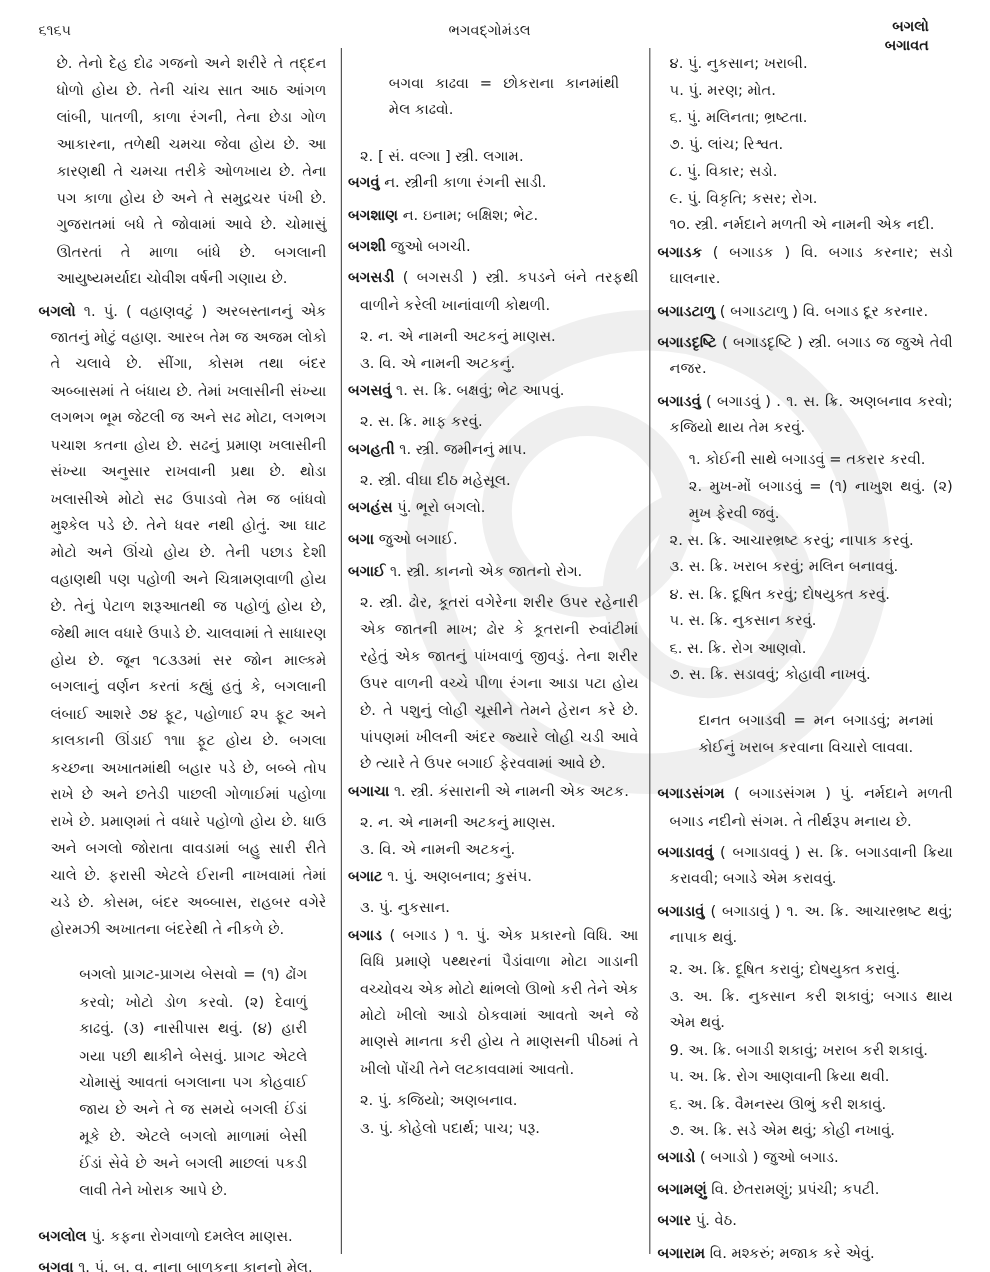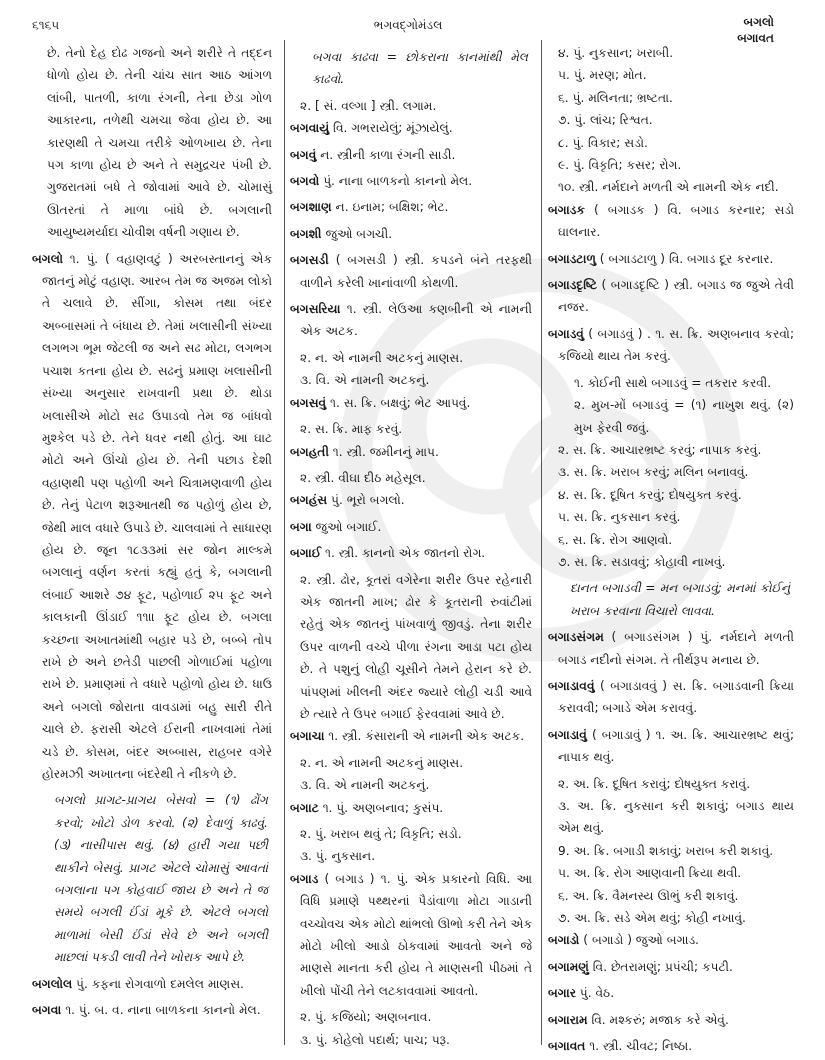--- a/index.html
+++ b/index.html
@@ -34,7 +34,7 @@
     .hw { font-weight: bold; }
     .sub { margin: 0; padding-left: 10px; }
     .sub2 { margin: 0; padding-left: 26px; }
-    .idiom { margin: 4px; padding-left: 18px; text-indent: 0; font-style: italic; }
+    .idiom { margin: 16px; padding-left: 18px; text-indent: 0; }
   </style>
 </head>
 <body>

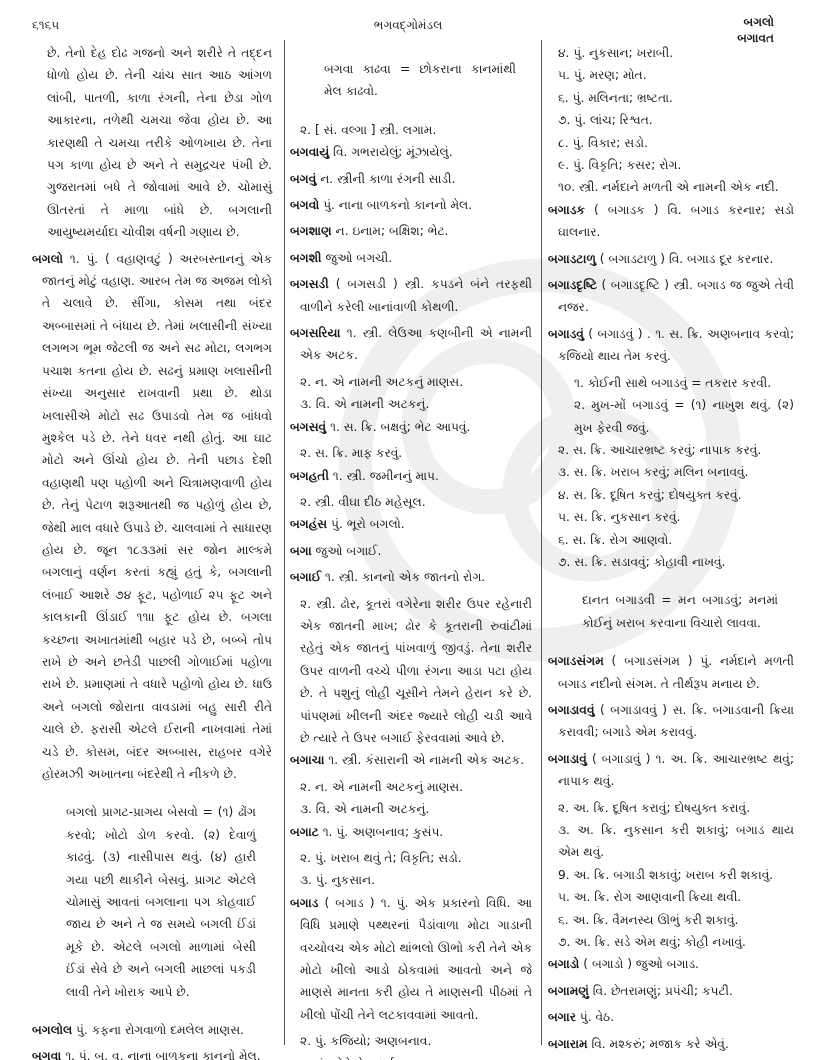--- a/index.html
+++ b/index.html
@@ -67,7 +67,6 @@
 <div class="col col2">
     <p class="idiom">બગવા કાઢવા = છોકરાના કાનમાંથી મેલ કાઢવો.</p>
     <p class="sub">૨. [ સં. વલ્ગા ] સ્ત્રી. લગામ.</p>
-    <p class="entry"><span class="hw">બગવાયું</span><span> વિ. ગભરાયેલું; મૂંઝાયેલું.</span></p>
     <p class="entry"><span class="hw">બગવું</span><span> ન. સ્ત્રીની કાળા રંગની સાડી.</span></p>
     <p class="entry"><span class="hw">બગવો</span><span> પું. નાના બાળકનો કાનનો મેલ.</span></p>
     <p class="entry"><span class="hw">બગશાણ</span><span> ન. ઇનામ; બક્ષિશ; ભેટ.</span></p>

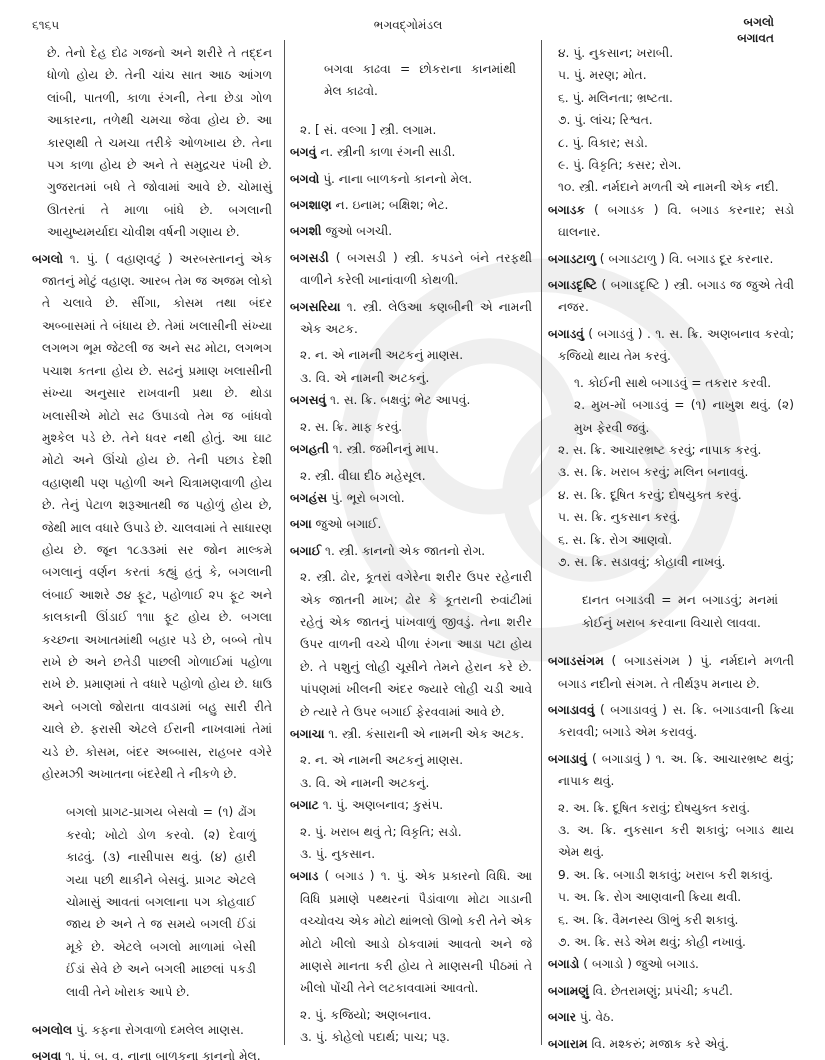--- a/index.html
+++ b/index.html
@@ -68,7 +68,6 @@
     <p class="idiom">બગવા કાઢવા = છોકરાના કાનમાંથી મેલ કાઢવો.</p>
     <p class="sub">૨. [ સં. વલ્ગા ] સ્ત્રી. લગામ.</p>
     <p class="entry"><span class="hw">બગવું</span><span> ન. સ્ત્રીની કાળા રંગની સાડી.</span></p>
-    <p class="entry"><span class="hw">બગવો</span><span> પું. નાના બાળકનો કાનનો મેલ.</span></p>
     <p class="entry"><span class="hw">બગશાણ</span><span> ન. ઇનામ; બક્ષિશ; ભેટ.</span></p>
     <p class="entry"><span class="hw">બગશી</span><span> જુઓ બગચી.</span></p>
     <p class="entry"><span class="hw">બગસડી</span><span> ( બગસડી ) સ્ત્રી. કપડને બંને તરફથી વાળીને કરેલી ખાનાંવાળી કોથળી.</span></p>

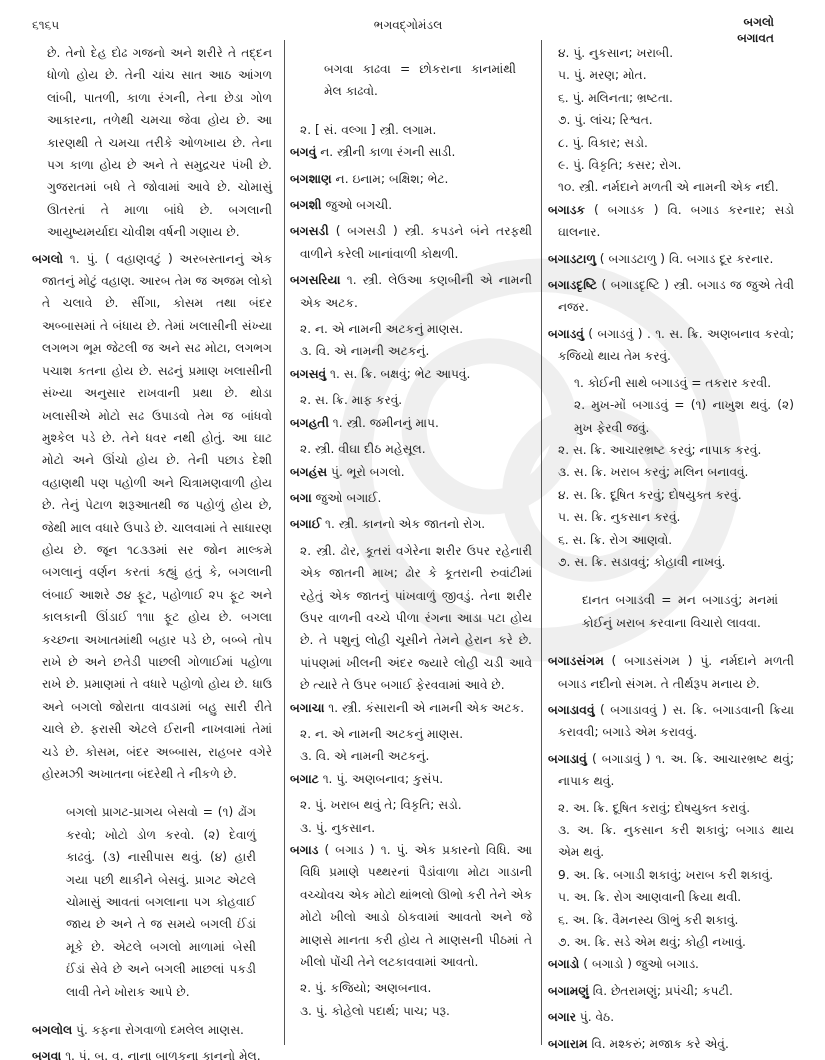--- a/index.html
+++ b/index.html
@@ -71,7 +71,6 @@
     <p class="entry"><span class="hw">બગશાણ</span><span> ન. ઇનામ; બક્ષિશ; ભેટ.</span></p>
     <p class="entry"><span class="hw">બગશી</span><span> જુઓ બગચી.</span></p>
     <p class="entry"><span class="hw">બગસડી</span><span> ( બગસડી ) સ્ત્રી. કપડને બંને તરફથી વાળીને કરેલી ખાનાંવાળી કોથળી.</span></p>
-    <p class="entry"><span class="hw">બગસરિયા</span><span> ૧. સ્ત્રી. લેઉઆ કણબીની એ નામની એક અટક.</span></p>
     <p class="sub">૨. ન. એ નામની અટકનું માણસ.</p>
     <p class="sub">૩. વિ. એ નામની અટકનું.</p>
     <p class="entry"><span class="hw">બગસવું</span><span> ૧. સ. ક્રિ. બક્ષવું; ભેટ આપવું.</span></p>

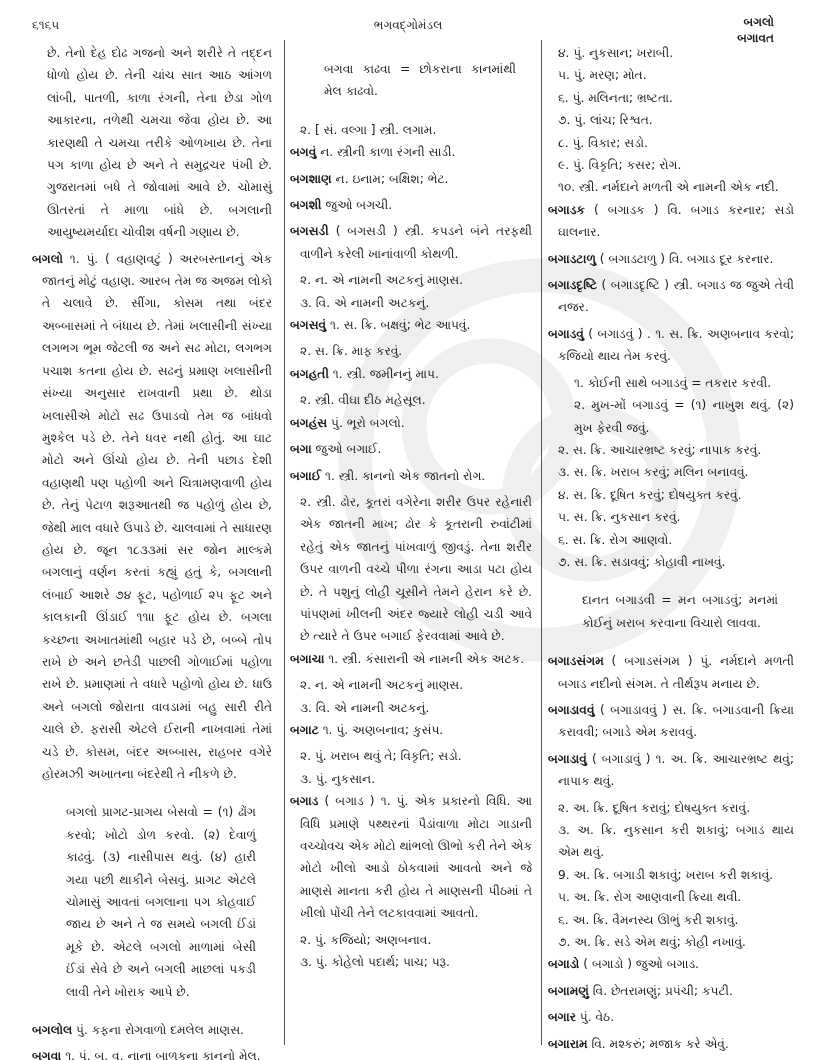--- a/index.html
+++ b/index.html
@@ -85,7 +85,6 @@
     <p class="sub">૨. ન. એ નામની અટકનું માણસ.</p>
     <p class="sub">૩. વિ. એ નામની અટકનું.</p>
     <p class="entry"><span class="hw">બગાટ</span><span> ૧. પું. અણબનાવ; કુસંપ.</span></p>
-    <p class="sub">૨. પું. ખરાબ થવું તે; વિકૃતિ; સડો.</p>
     <p class="sub">૩. પું. નુકસાન.</p>
     <p class="entry"><span class="hw">બગાડ</span><span> ( બગાડ ) ૧. પું. એક પ્રકારનો વિધિ. આ વિધિ પ્રમાણે પથ્થરનાં પૈડાંવાળા મોટા ગાડાની વચ્ચોવચ એક મોટો થાંભલો ઊભો કરી તેને એક મોટો ખીલો આડો ઠોકવામાં આવતો અને જે માણસે માનતા કરી હોય તે માણસની પીઠમાં તે ખીલો પોંચી તેને લટકાવવામાં આવતો.</span></p>
     <p class="sub">૨. પું. કજિયો; અણબનાવ.</p>

